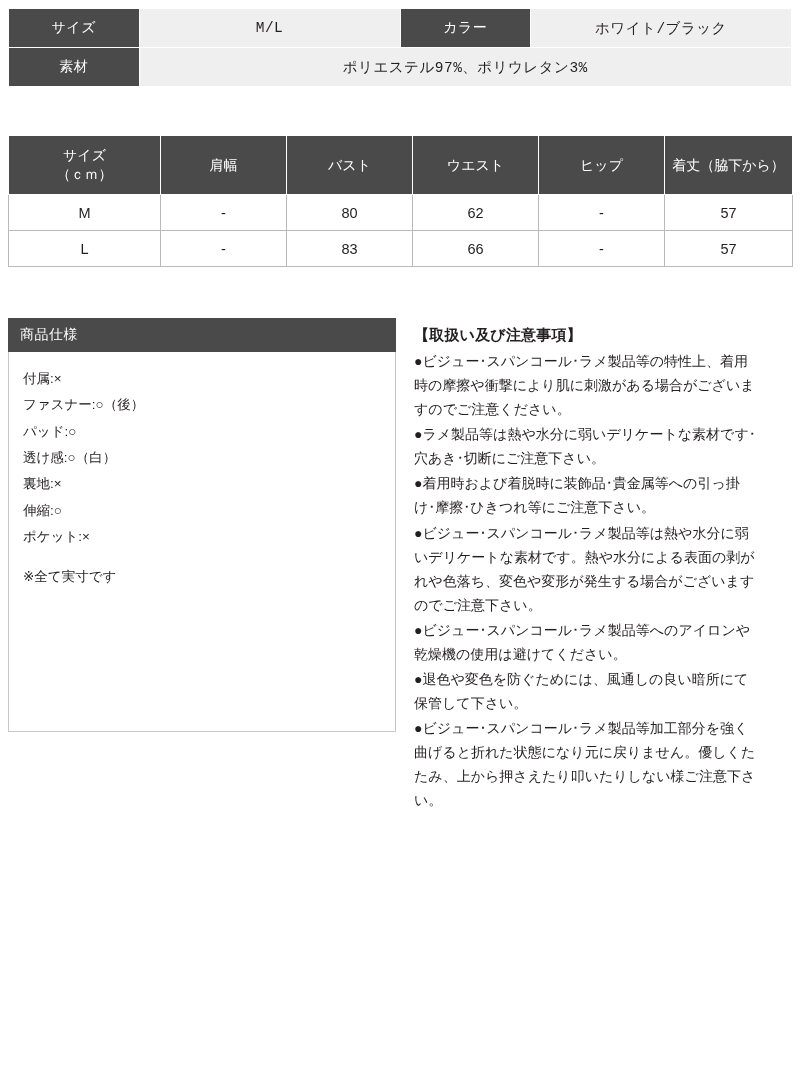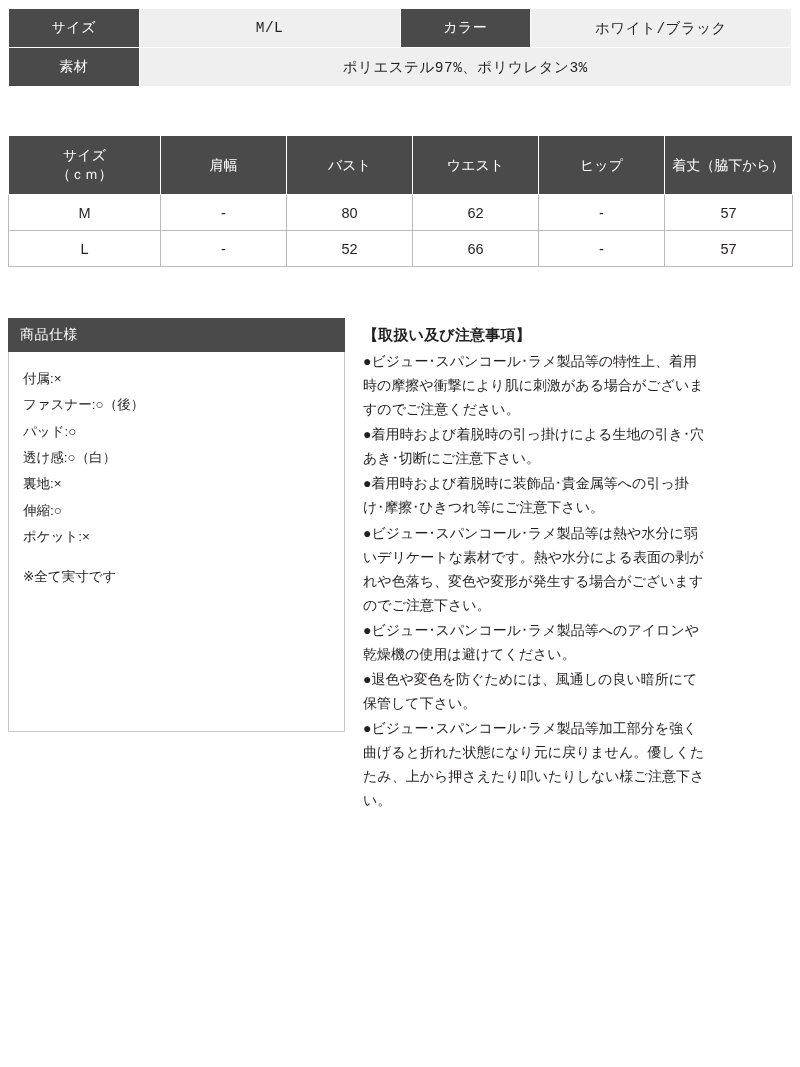--- a/index.html
+++ b/index.html
@@ -192,7 +192,7 @@
       <tr>
         <td>L</td>
         <td>-</td>
-        <td>52</td>
+        <td>83</td>
         <td>66</td>
         <td>-</td>
         <td>57</td>

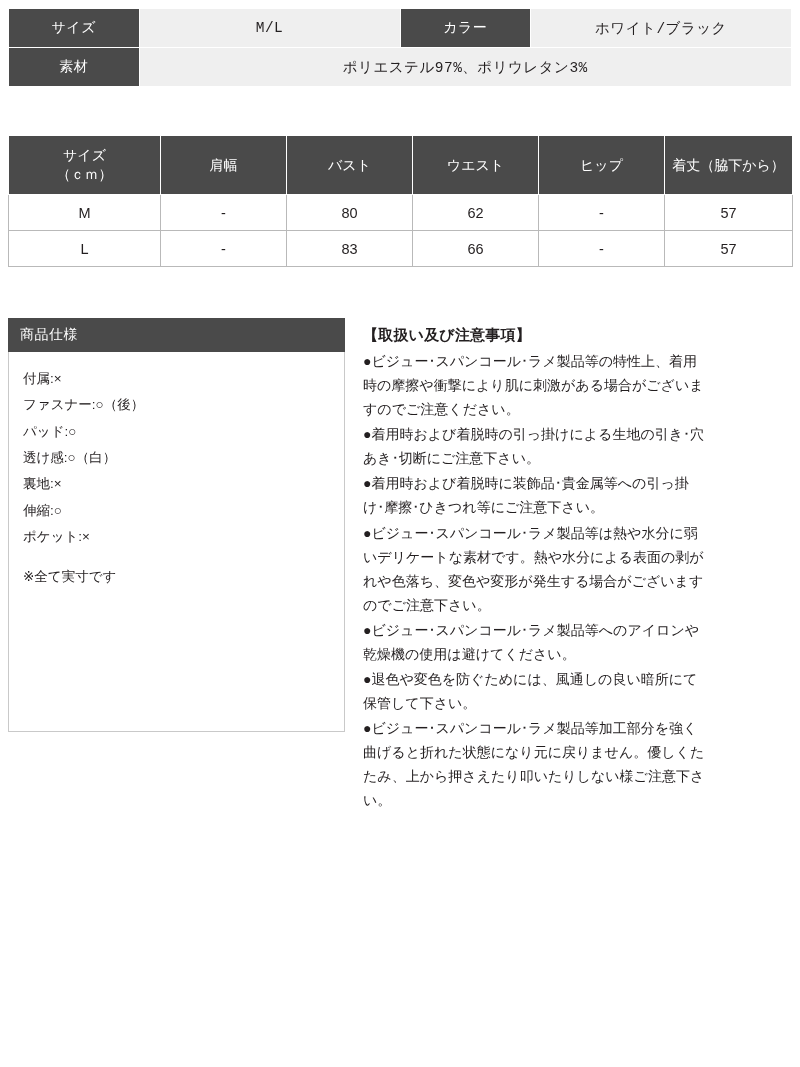--- a/index.html
+++ b/index.html
@@ -92,7 +92,7 @@
     gap: 18px;
   }
   .left-col {
-    width: 337px;
+    width: 388px;
   }
   .right-col {
     width: 342px;

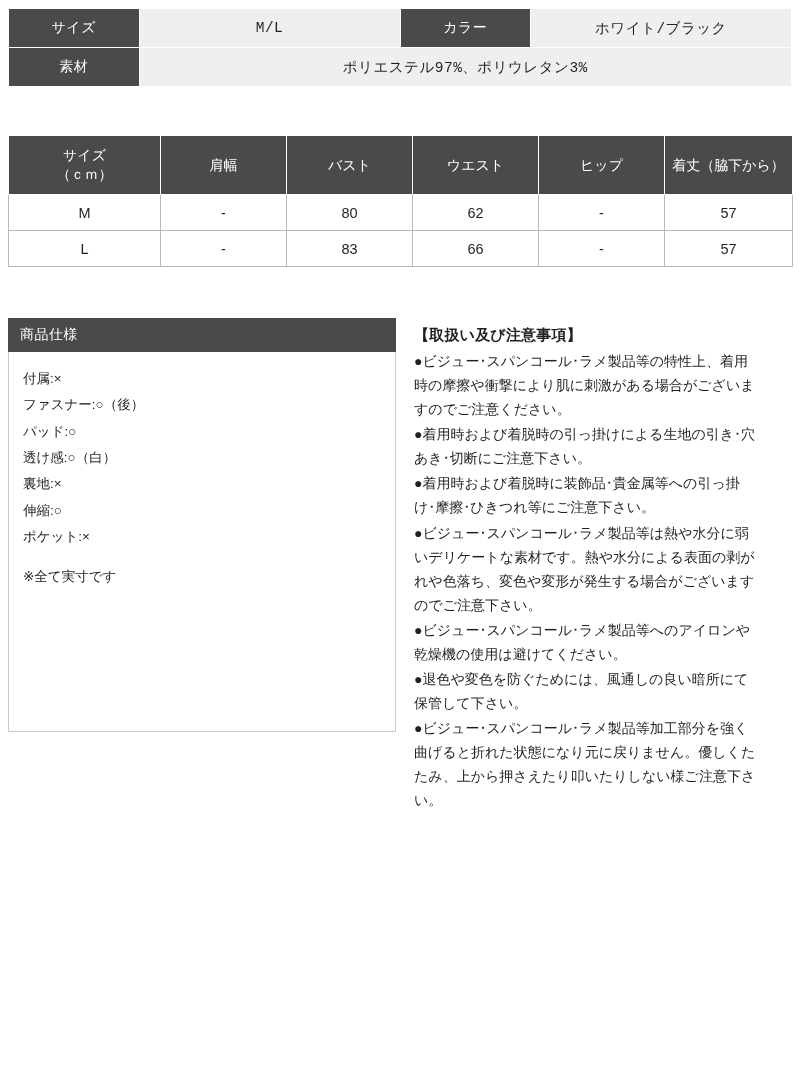--- a/index.html
+++ b/index.html
@@ -221,7 +221,7 @@
       <div class="notes-heading">【取扱い及び注意事項】</div>
       <ul class="notes-list">
         <li>●ビジュー･スパンコール･ラメ製品等の特性上、着用時の摩擦や衝撃により肌に刺激がある場合がございますのでご注意ください。</li>
-        <li>●着用時および着脱時の引っ掛けによる生地の引き･穴あき･切断にご注意下さい。</li>
+        <li>●ラメ製品等は熱や水分に弱いデリケートな素材です･穴あき･切断にご注意下さい。</li>
         <li>●着用時および着脱時に装飾品･貴金属等への引っ掛け･摩擦･ひきつれ等にご注意下さい。</li>
         <li>●ビジュー･スパンコール･ラメ製品等は熱や水分に弱いデリケートな素材です。熱や水分による表面の剥がれや色落ち、変色や変形が発生する場合がございますのでご注意下さい。</li>
         <li>●ビジュー･スパンコール･ラメ製品等へのアイロンや乾燥機の使用は避けてください。</li>

